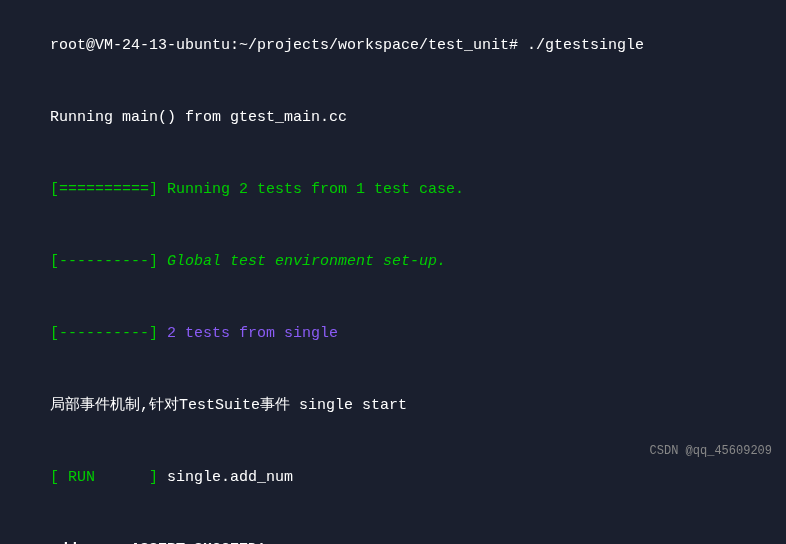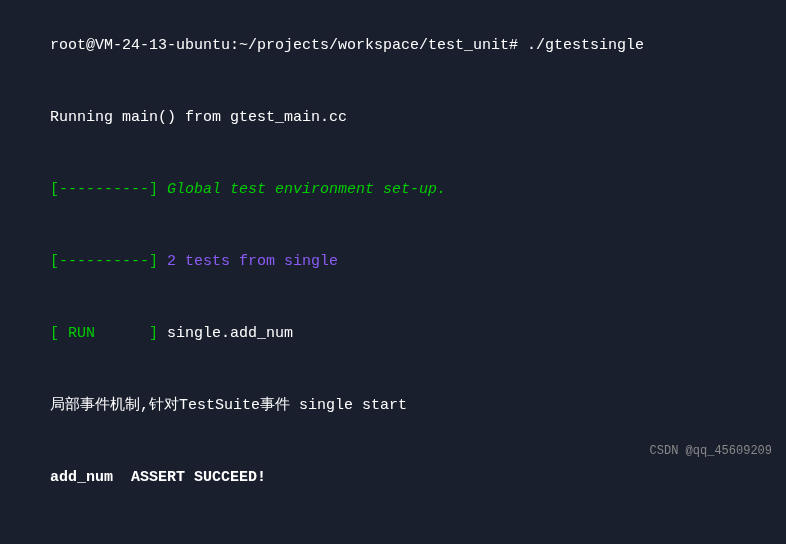--- a/index.html
+++ b/index.html
@@ -53,6 +53,9 @@
     <span style="color:#ffffff;">Running main() from gtest_main.cc</span>
   </div>
 
+  <div class="line">
+    <span style="color:#00cc00;">[==========]</span><span style="color:#00cc00;"> Running 2 tests from 1 test case.</span>
+  </div>
 
   <div class="line">
     <span style="color:#00cc00;">[----------]</span><span style="color:#00cc00;font-style:italic;"> Global test environment set-up.</span>

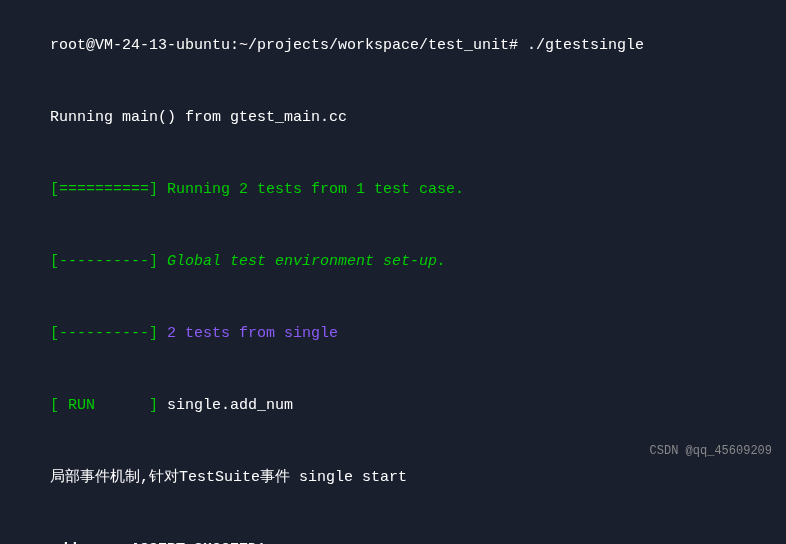--- a/index.html
+++ b/index.html
@@ -66,11 +66,11 @@
   </div>
 
   <div class="line">
-    <span style="color:#00cc00;">[ RUN      ]</span><span style="color:#ffffff;"> single.add_num</span>
+    <span style="color:#ffffff;">局部事件机制,针对TestSuite事件 single start</span>
   </div>
 
   <div class="line">
-    <span style="color:#ffffff;">局部事件机制,针对TestSuite事件 single start</span>
+    <span style="color:#00cc00;">[ RUN      ]</span><span style="color:#ffffff;"> single.add_num</span>
   </div>
 
   <div class="line">

